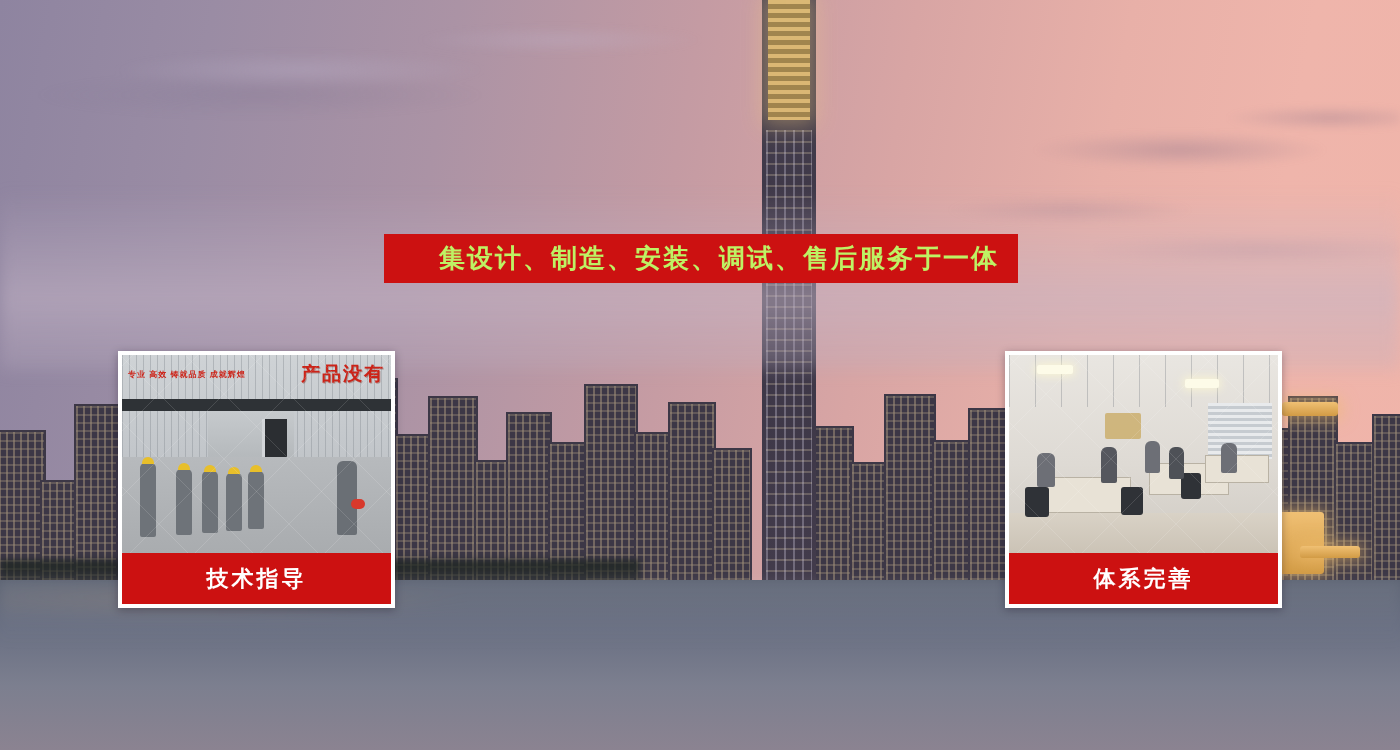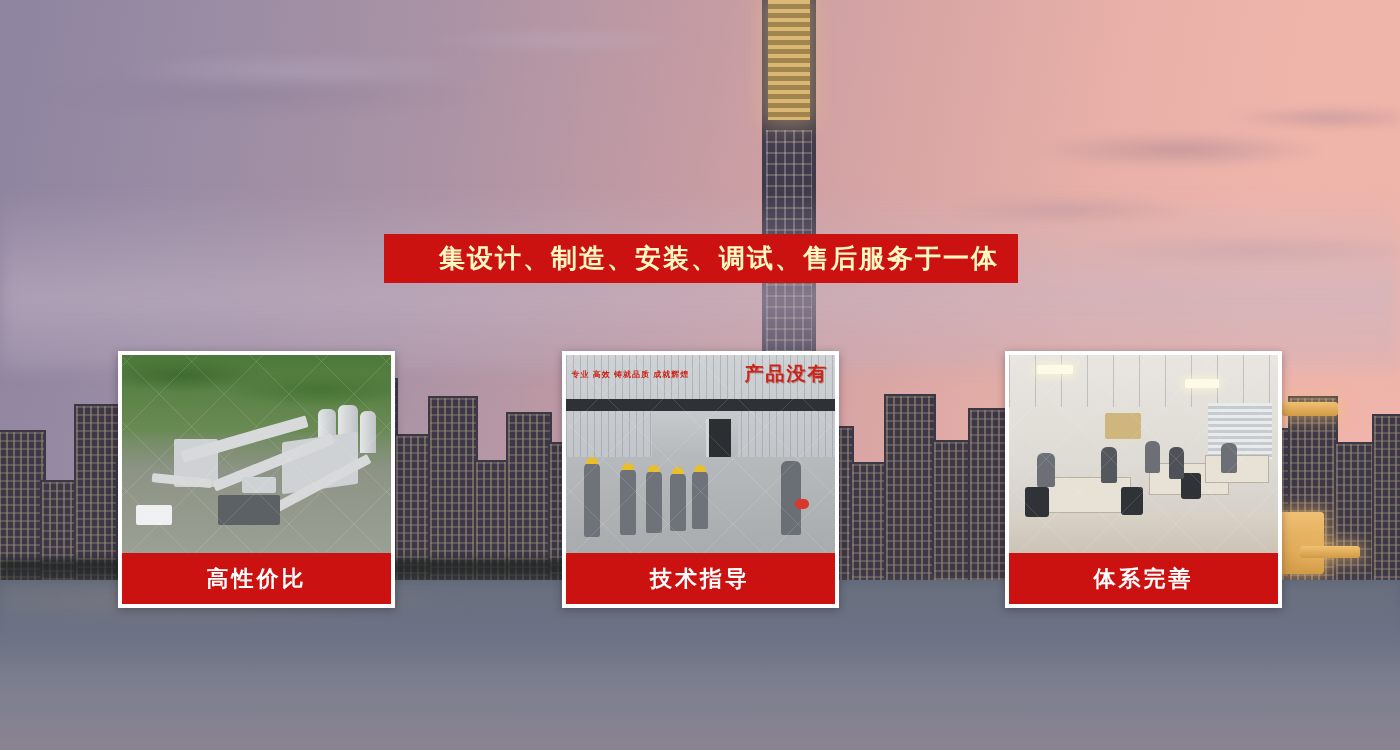--- a/index.html
+++ b/index.html
@@ -133,7 +133,7 @@
     display:flex;align-items:center;justify-content:center;
   }
   .subbar span{
-    color:#fef9c3;font-size:26px;font-weight:bold;letter-spacing:2px;white-space:nowrap;margin-left:36px;
+    color:#bef264;font-size:26px;font-weight:bold;letter-spacing:2px;white-space:nowrap;margin-left:36px;
   }
 
   

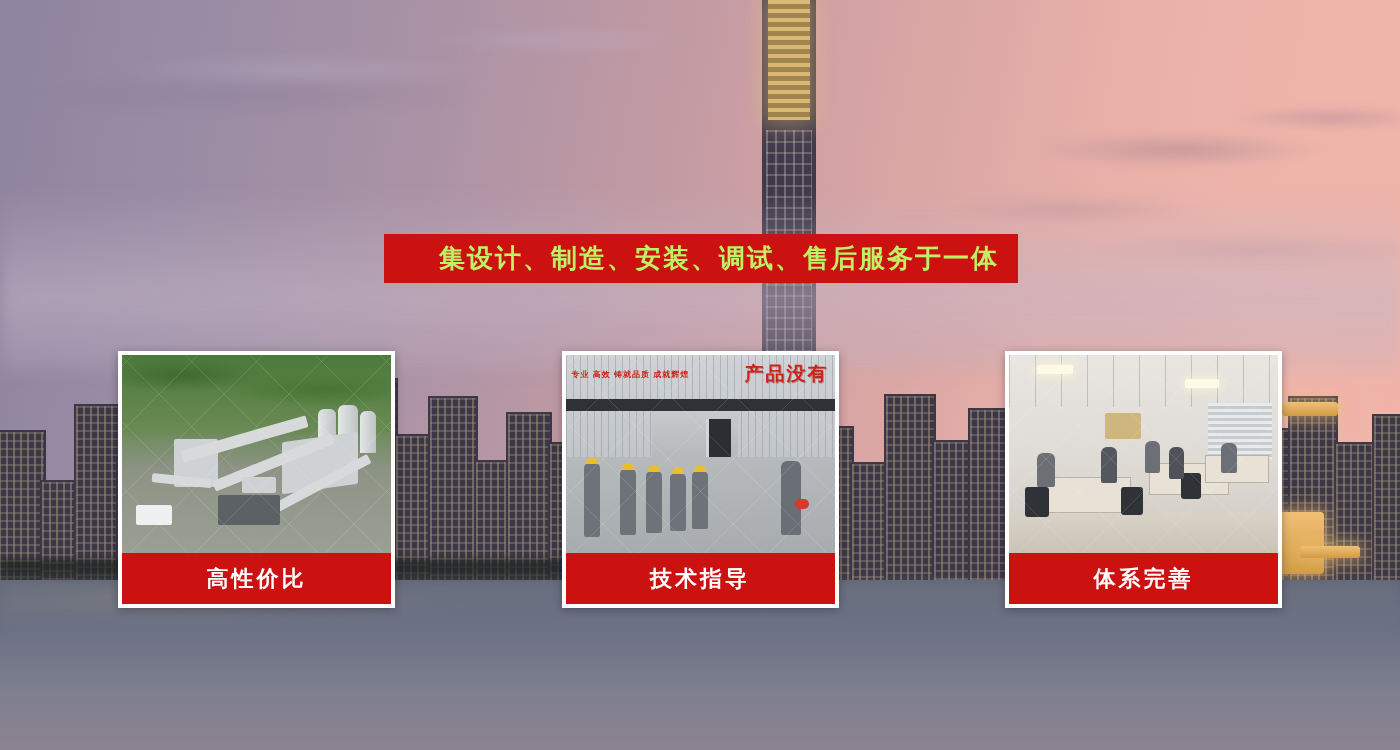--- a/index.html
+++ b/index.html
@@ -327,25 +327,6 @@
   <div class="cards">
 
 
-    <div class="card">
-      <div class="thumb t2">
-        <div class="field"></div>
-        <div class="silo" style="left:196px;top:54px;width:18px;height:44px;"></div>
-        <div class="silo" style="left:216px;top:50px;width:20px;height:48px;"></div>
-        <div class="silo" style="left:238px;top:56px;width:16px;height:42px;"></div>
-        <div class="shed" style="left:52px;top:84px;width:44px;height:48px;"></div>
-        <div class="shed" style="left:160px;top:82px;width:76px;height:52px;transform:skewY(-8deg);"></div>
-        <div class="belt" style="left:60px;top:96px;width:130px;height:12px;transform:rotate(-16deg);"></div>
-        <div class="belt" style="left:92px;top:126px;width:128px;height:11px;transform:rotate(-22deg);"></div>
-        <div class="belt" style="left:150px;top:150px;width:110px;height:10px;transform:rotate(-28deg);"></div>
-        <div class="belt" style="left:30px;top:118px;width:60px;height:9px;transform:rotate(6deg);"></div>
-        <div class="dark" style="left:96px;top:140px;width:62px;height:30px;"></div>
-        <div class="dark" style="left:14px;top:150px;width:36px;height:20px;background:#eef0f1;"></div>
-        <div class="shed" style="left:120px;top:122px;width:34px;height:16px;"></div>
-        <div class="wm"></div>
-      </div>
-      <div class="cap">高性价比</div>
-    </div>
 
     <div class="card">
       <div class="thumb t4">

